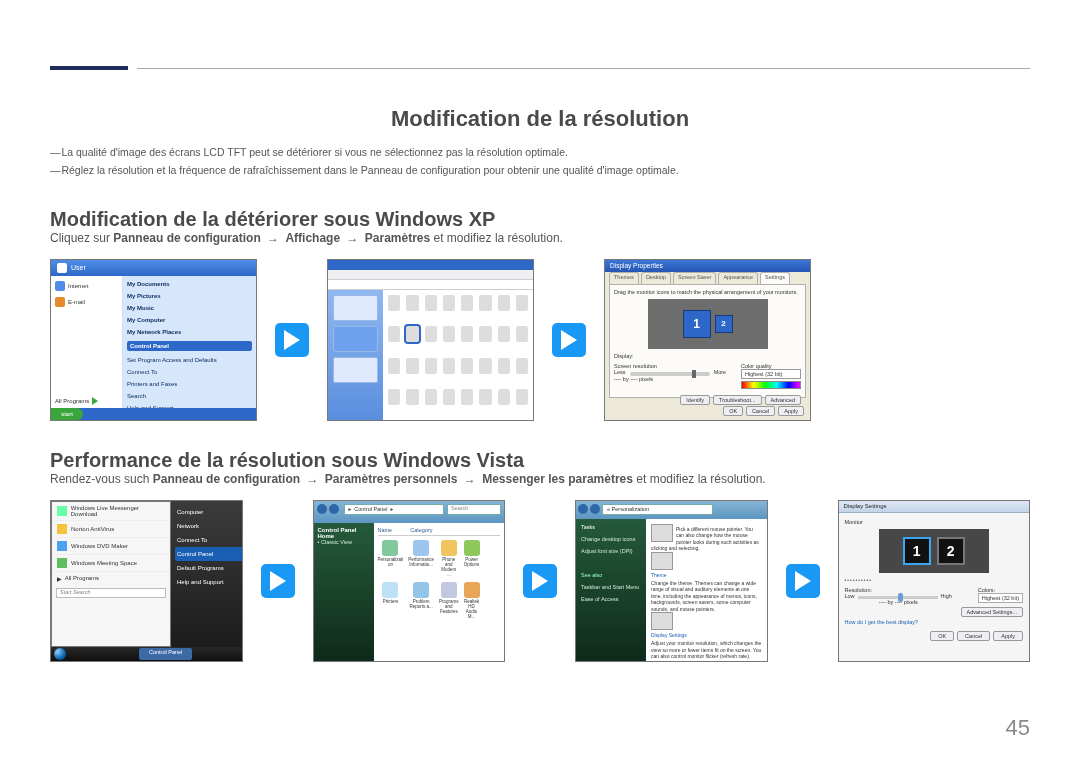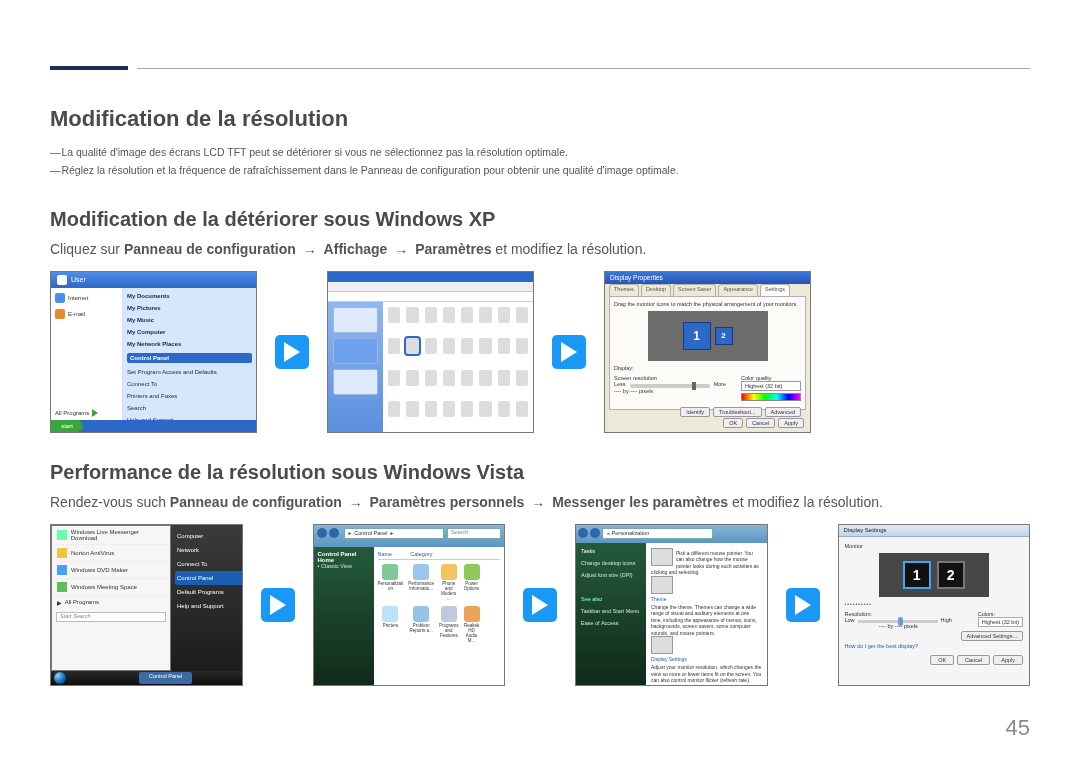--- a/index.html
+++ b/index.html
@@ -33,6 +33,7 @@
     font-size: 22px;
     font-weight: 600;
     color: #4a4a4a;
+    text-align: center;
   }
   h2 {
     margin-top: 28px;

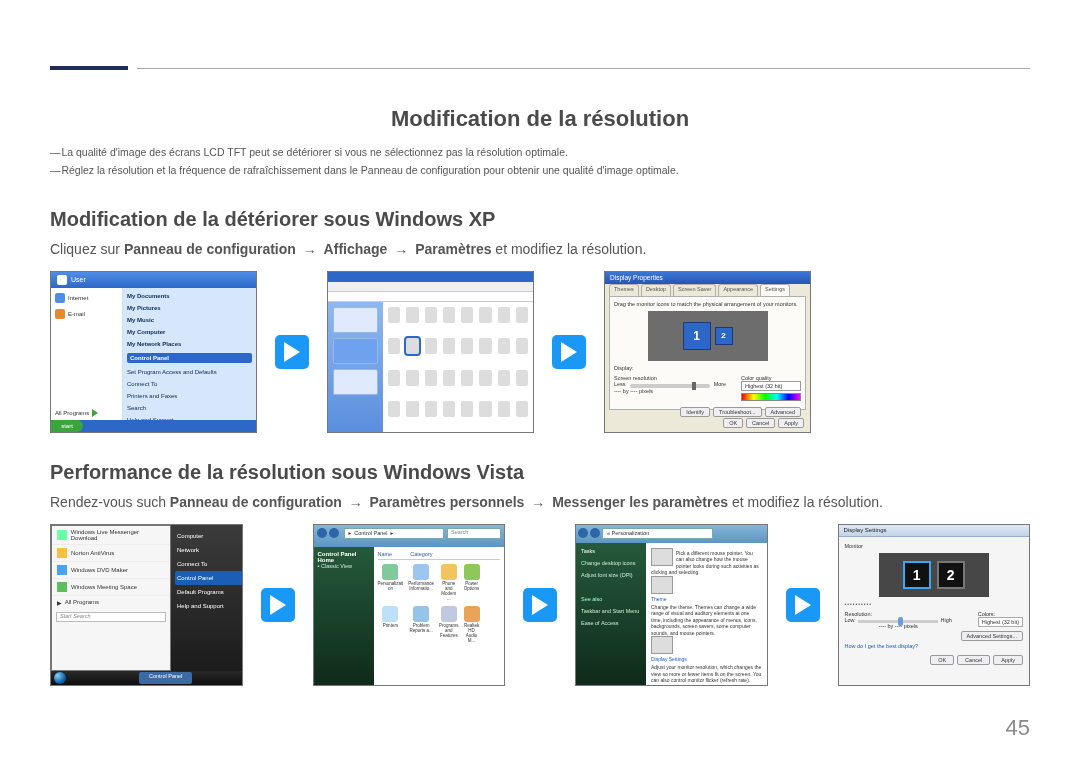--- a/index.html
+++ b/index.html
@@ -53,8 +53,7 @@
     color: #555;
   }
   .instr {
-    margin-top: 10px;
-    font-size: 14px;
+    font-size: 12px;
     color: #555;
   }
   .instr .arrow { margin: 0 3px; }

